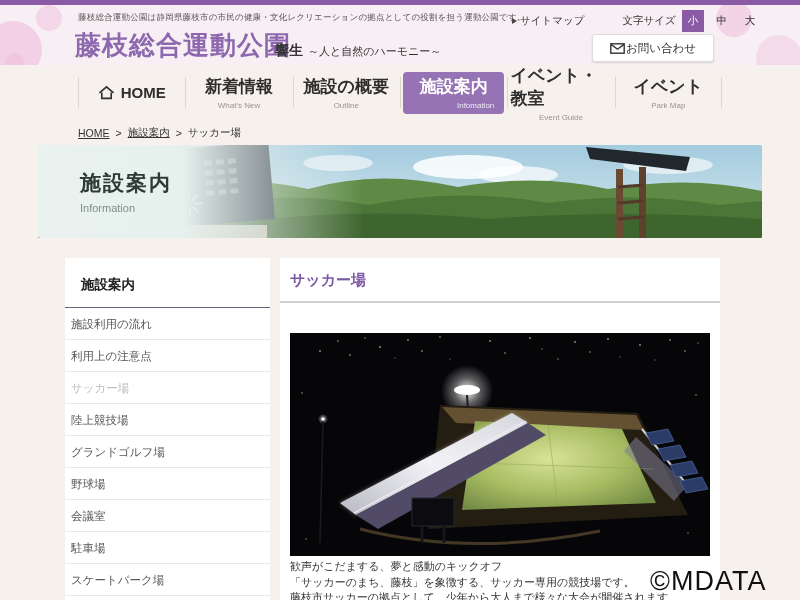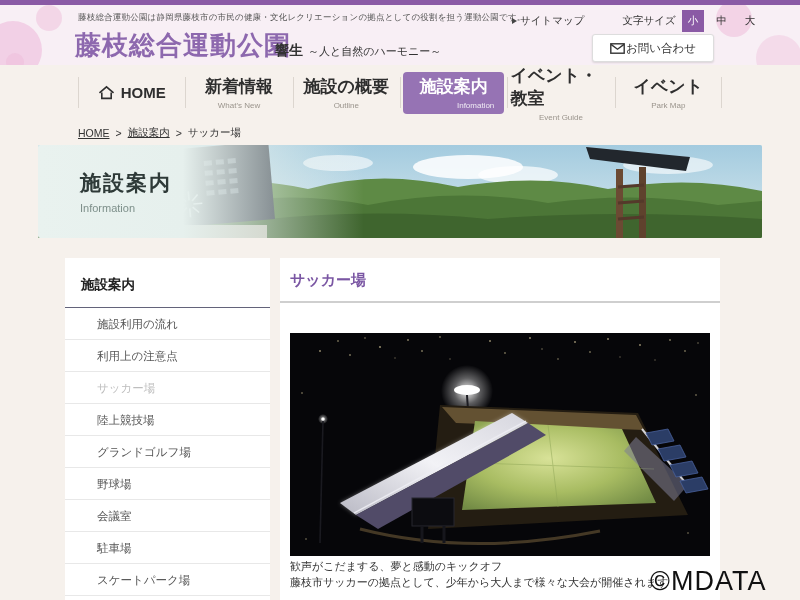--- a/index.html
+++ b/index.html
@@ -57,7 +57,7 @@
   
   .sidebar { position:absolute; left:65px; top:258px; width:205px; height:342px; background:#fff; overflow:hidden; }
   .sidebar-title { padding:18px 16px 13px; font-size:13.5px; font-weight:bold; color:#222; border-bottom:1px solid #63637a; }
-  .side-item { height:32px; line-height:32px; padding-left:32px; font-size:11.5px; color:#555; border-bottom:1px solid #e8e8e8; cursor:pointer; }
+  .side-item { height:32px; line-height:32px; padding-left:6px; font-size:11.5px; color:#555; border-bottom:1px solid #e8e8e8; cursor:pointer; }
   .side-item.current { color:#bdbdbd; cursor:default; }
   .main { position:absolute; left:280px; top:258px; width:440px; height:342px; background:#fff; overflow:hidden; }
   .main-title { padding:13px 10px 11px; font-size:15px; font-weight:bold; color:#7a56a3; border-bottom:2px solid #cfcfcf; }

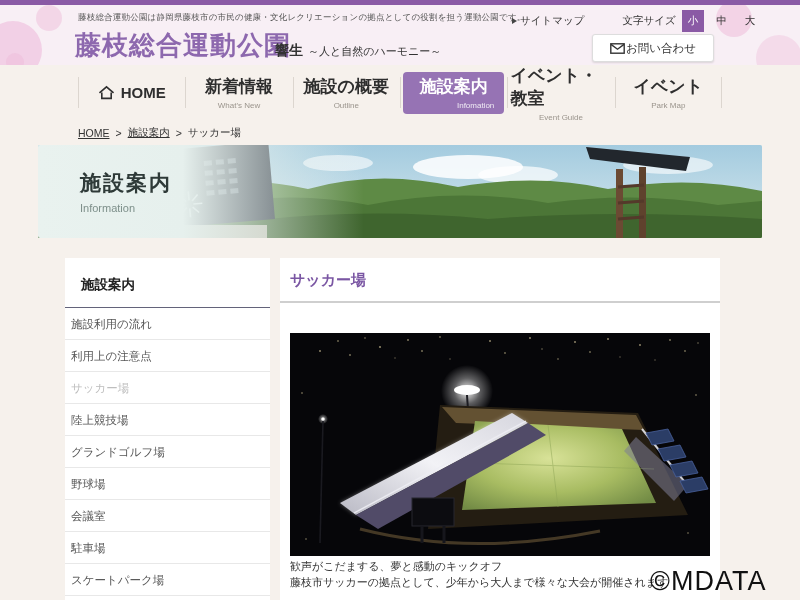--- a/index.html
+++ b/index.html
@@ -313,6 +313,7 @@
 
     <div class="caption">
       <div>歓声がこだまする、夢と感動のキックオフ</div>
+      <div>「サッカーのまち、藤枝」を象徴する、サッカー専用の競技場です。</div>
       <div>藤枝市サッカーの拠点として、少年から大人まで様々な大会が開催されます</div>
     </div>
   </main>

